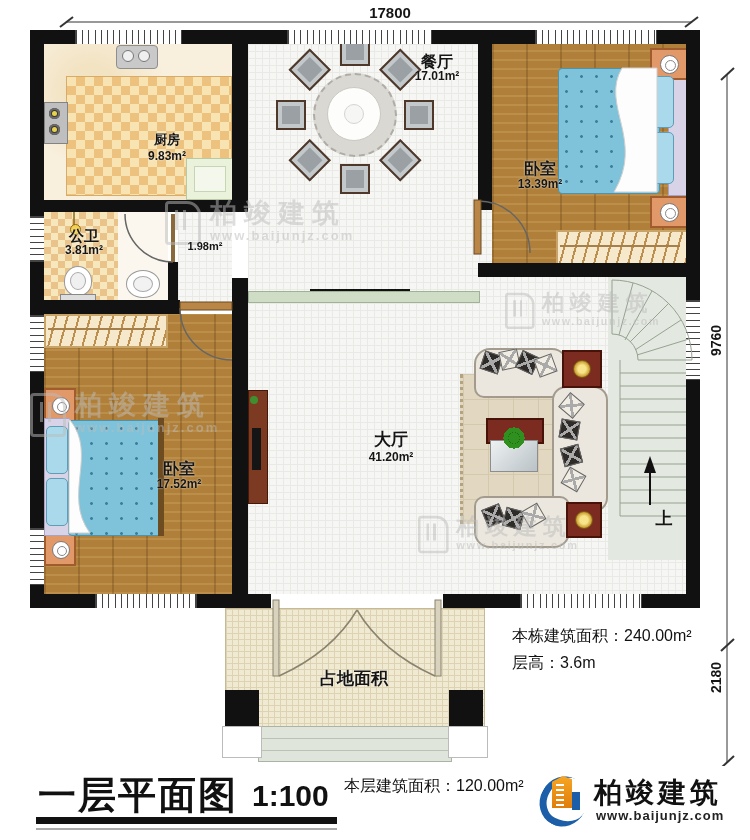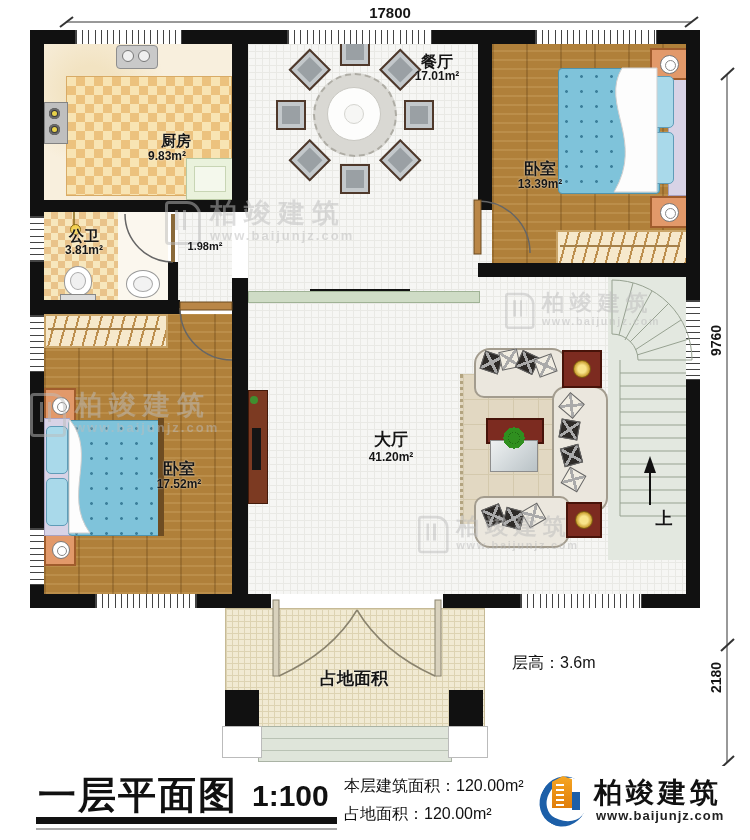--- a/index.html
+++ b/index.html
@@ -305,7 +305,7 @@
       </div>
   </div>
 
-  <div class="lbl" style="left:136px;top:133px;width:80px;font-size:15px;z-index:6">厨房</div>
+  <div class="lbl" style="left:127px;top:133px;width:80px;font-size:13px;z-index:6">厨房</div>
   <div class="lbl" style="left:127px;top:150px;width:80px;font-size:12px;z-index:6">9.83m²</div>
   <div class="lbl" style="left:54px;top:228px;width:60px;font-size:15px;z-index:6">公卫</div>
   <div class="lbl" style="left:50px;top:244px;width:68px;font-size:12px;z-index:6">3.81m²</div>

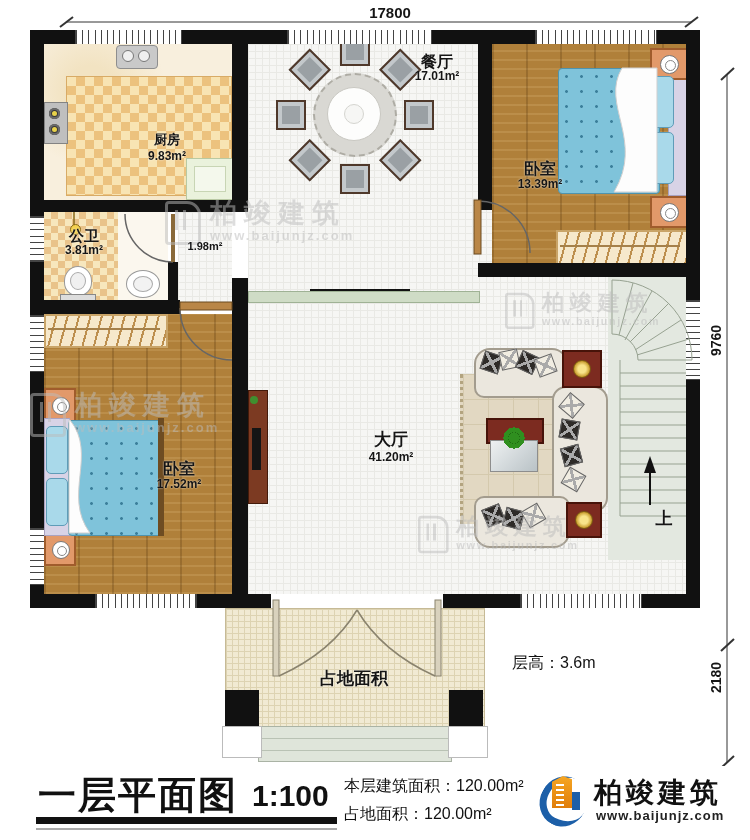--- a/index.html
+++ b/index.html
@@ -325,6 +325,7 @@
   <div class="lbl vtext" style="left:709px;top:303px;width:18px;height:74px;font-size:14px;z-index:6">9760</div>
   <div class="lbl vtext" style="left:709px;top:644px;width:18px;height:66px;font-size:14px;z-index:6">2180</div>
 
+  <div class="abs" style="left:512px;top:626px;font-size:16px;z-index:6;white-space:nowrap">本栋建筑面积：240.00m²</div>
   <div class="abs" style="left:512px;top:653px;font-size:16px;z-index:6;white-space:nowrap">层高：3.6m</div>
 
   <div class="abs tb-title" style="left:38px;top:770px;z-index:6">一层平面图</div>

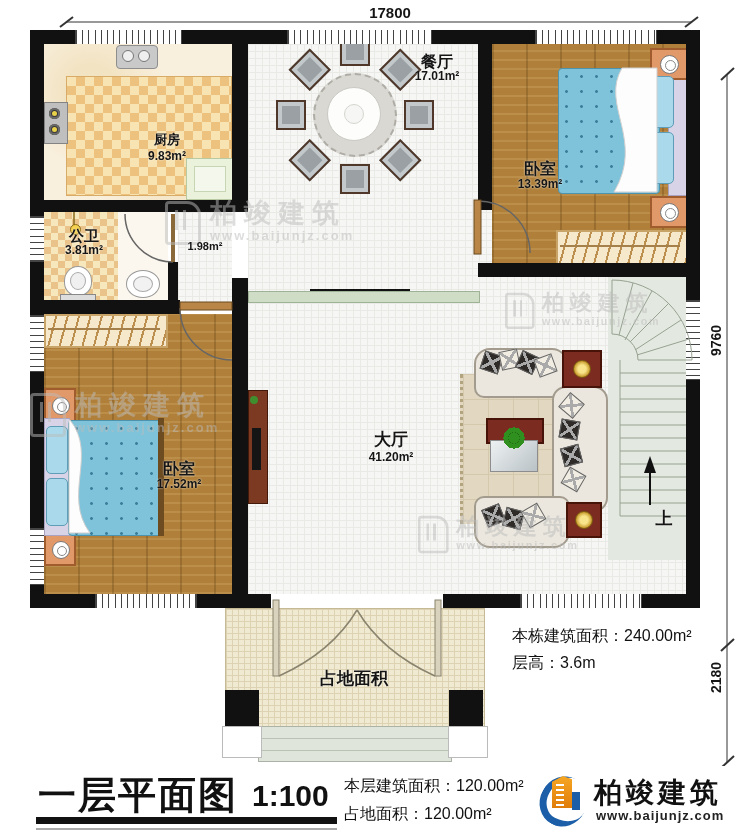--- a/index.html
+++ b/index.html
@@ -333,7 +333,6 @@
   <div class="abs" style="left:36px;top:828px;width:301px;height:2px;background:#aaa;z-index:6"></div>
   <div class="abs tb-scale" style="left:252px;top:779px;z-index:6">1:100</div>
   <div class="abs tb-area" style="left:344px;top:776px;z-index:6;white-space:nowrap">本层建筑面积：120.00m²</div>
-  <div class="abs tb-area" style="left:344px;top:804px;z-index:6;white-space:nowrap">占地面积：120.00m²</div>
 
   <div class="abs" style="left:538px;top:772px;width:50px;height:54px;z-index:6">
     <div class="abs" style="left:2px;top:4px;width:40px;height:44px;border-left:7px solid #1c5fa8;border-bottom:7px solid #1c5fa8;border-radius:50%;transform:rotate(28deg)"></div>

